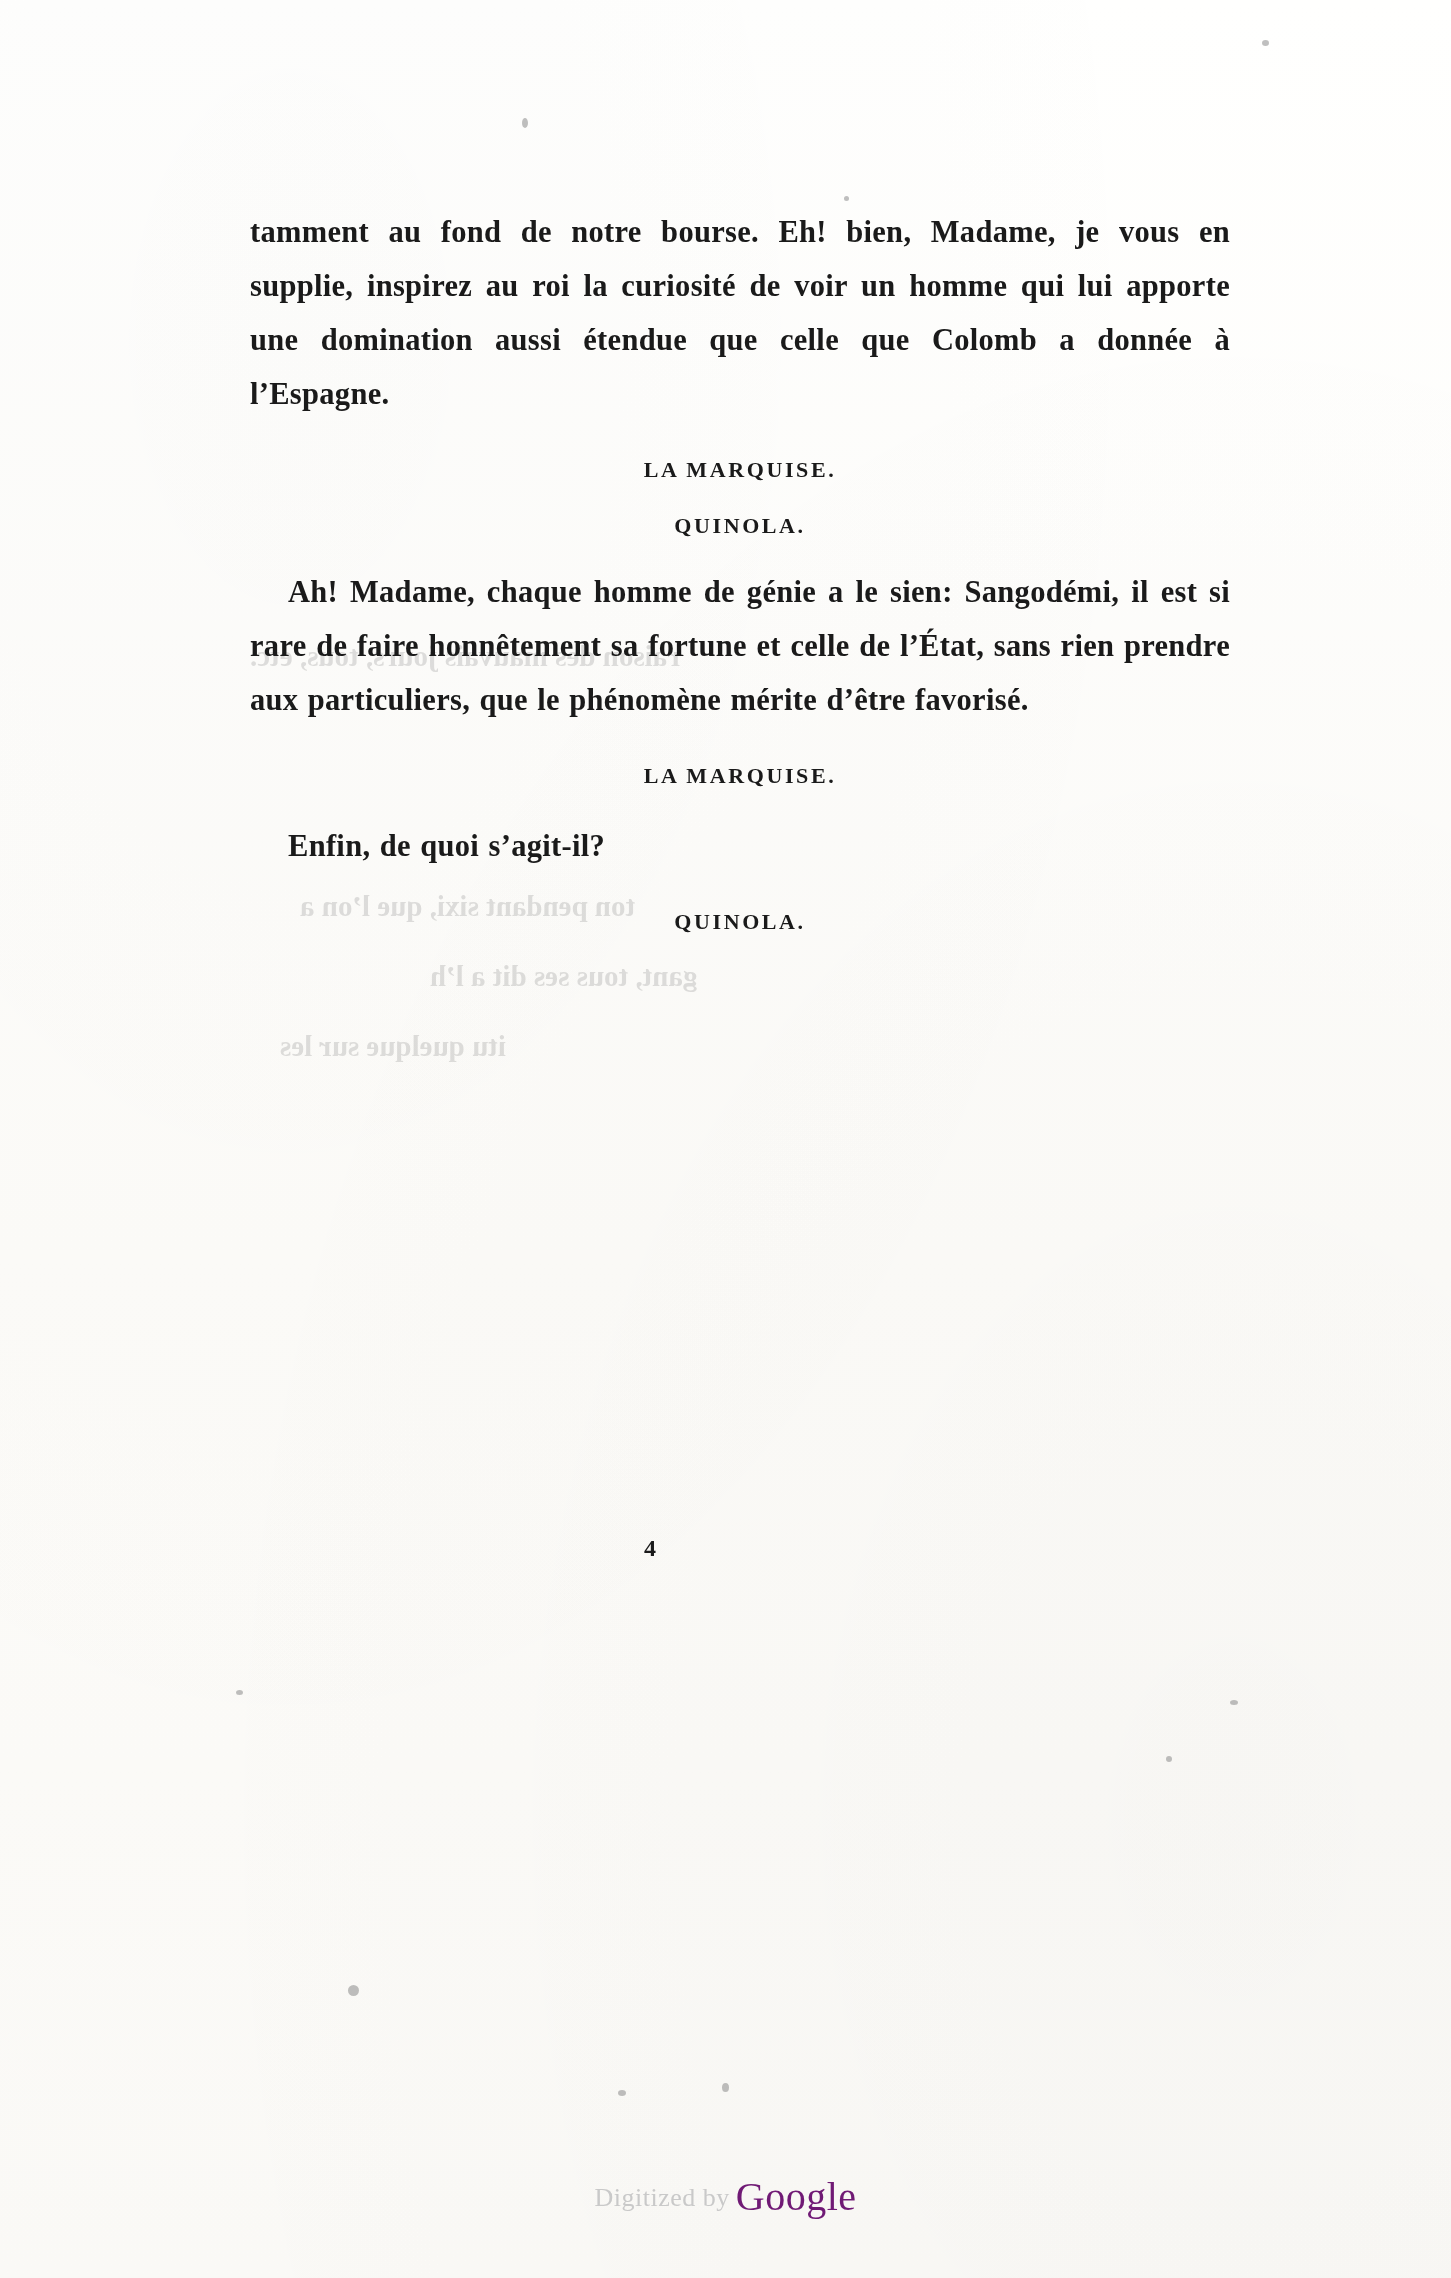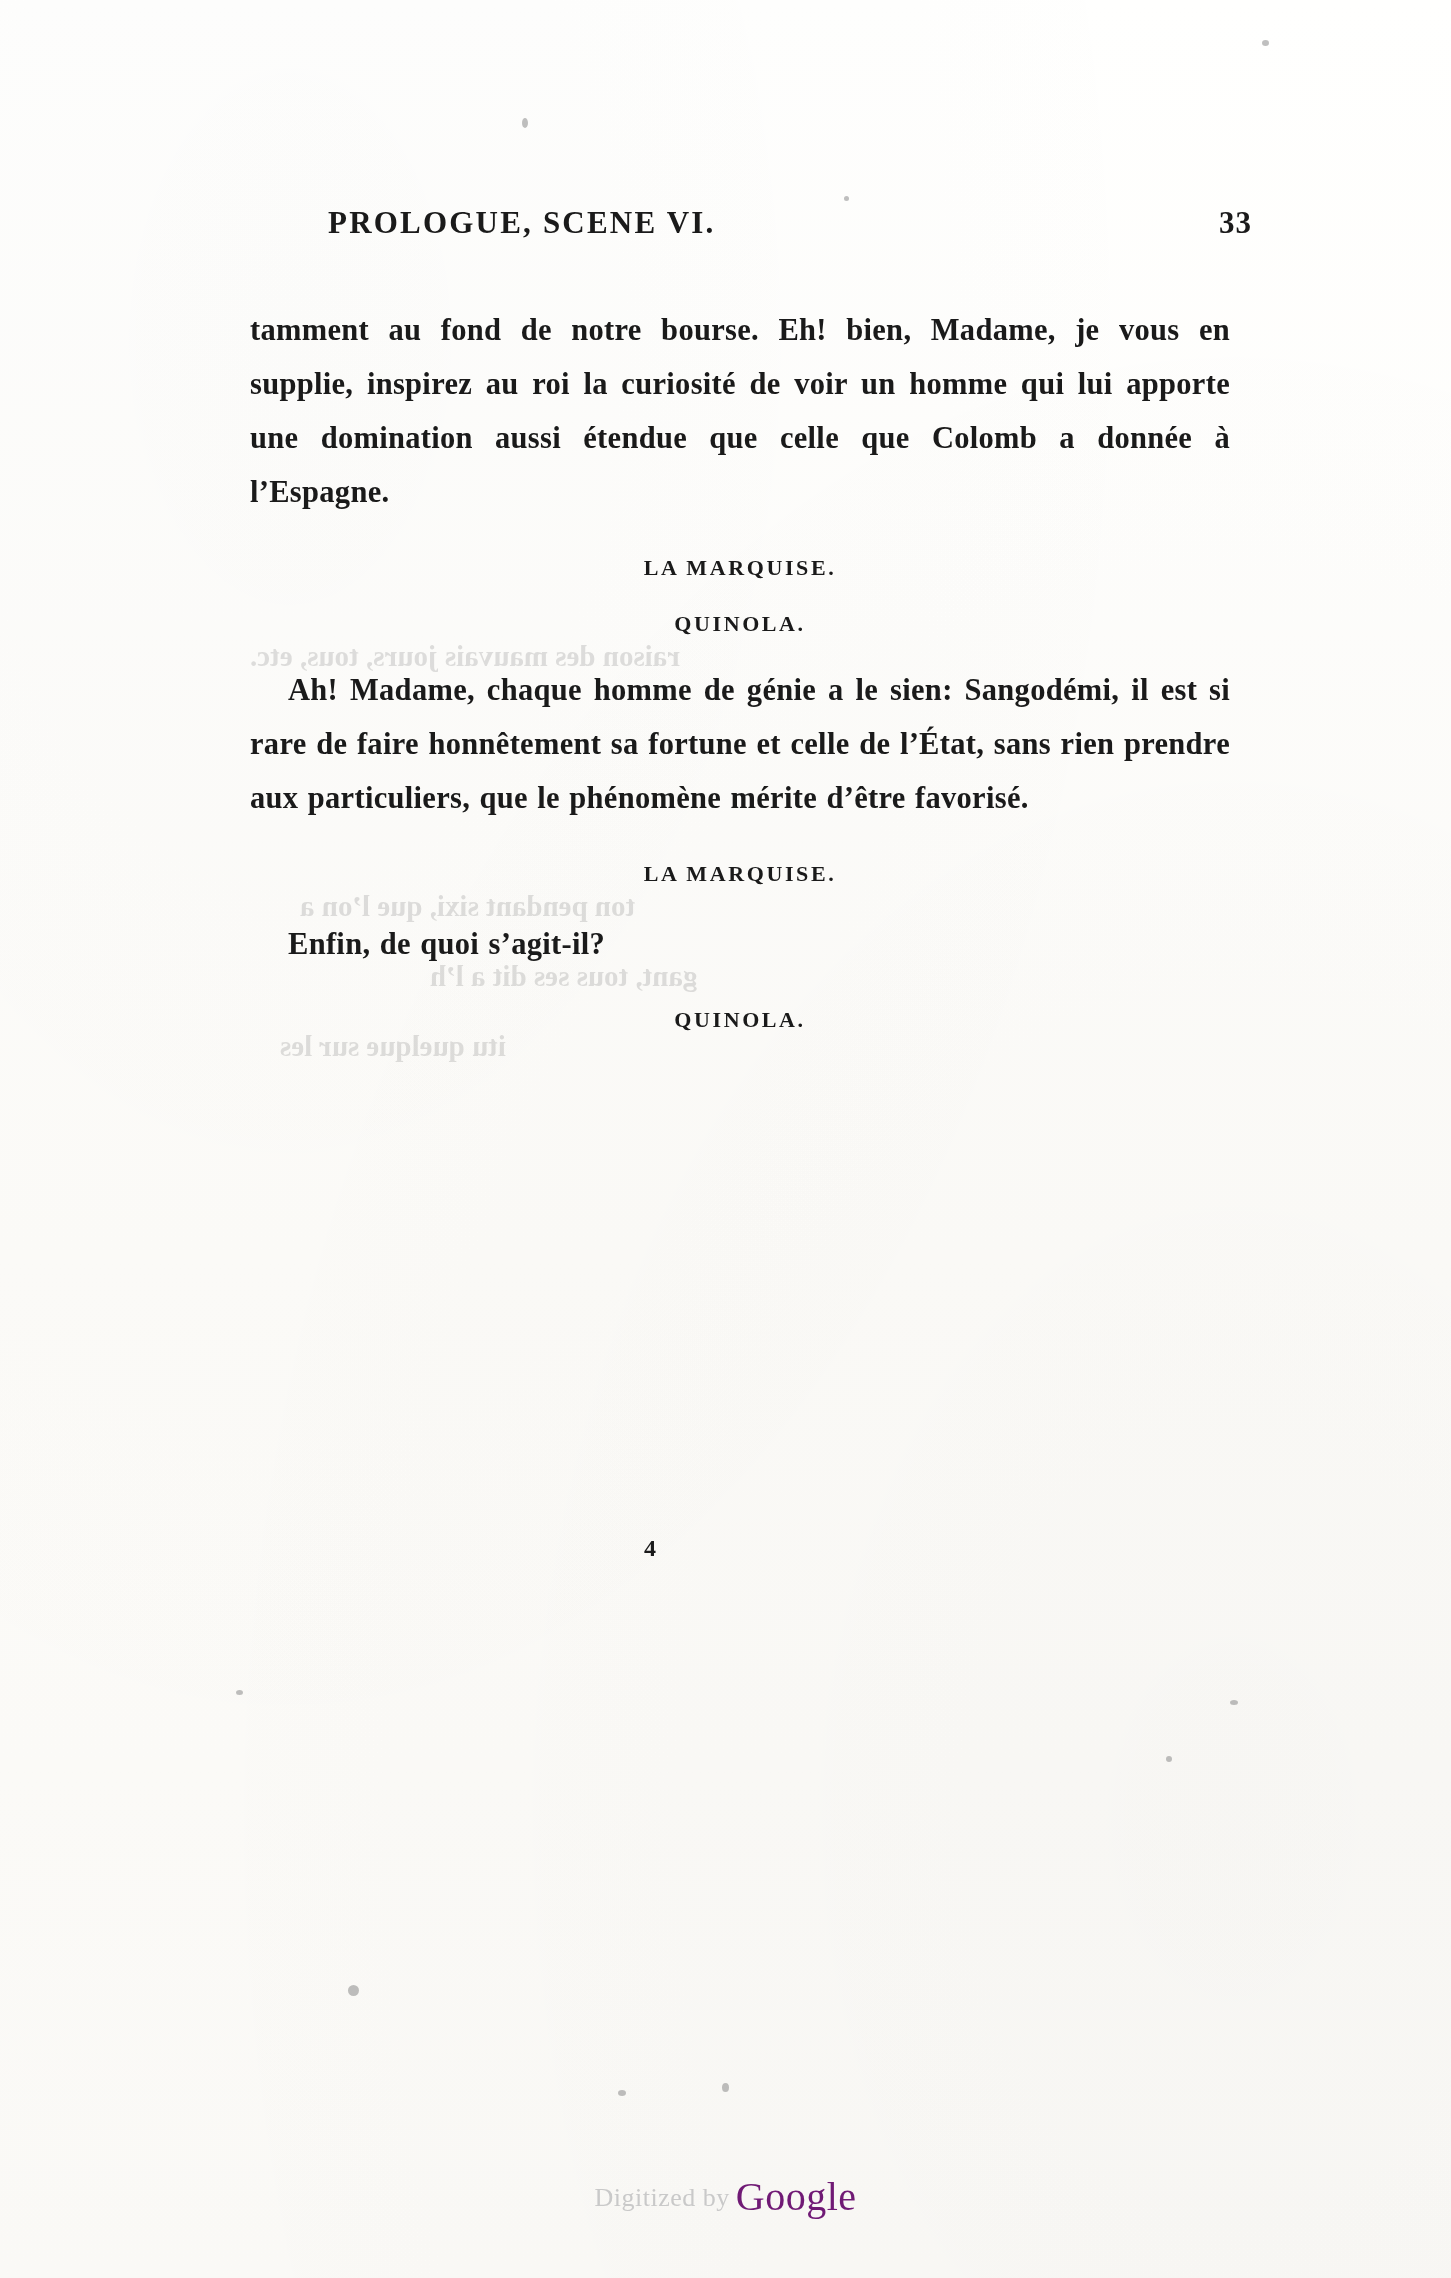--- a/index.html
+++ b/index.html
@@ -155,10 +155,6 @@
 
   <div class="content">
 
-    <div class="header-row">
-      <div class="running-head">PROLOGUE, SCENE VI.</div>
-      <div class="folio">33</div>
-    </div>
 
     <p class="para runon">tamment au fond de notre bourse. Eh! bien, Madame, je vous en supplie, inspirez au roi la curiosité de voir un homme qui lui apporte une domination aussi étendue que celle que Colomb a donnée à l’Espagne.</p>
 

